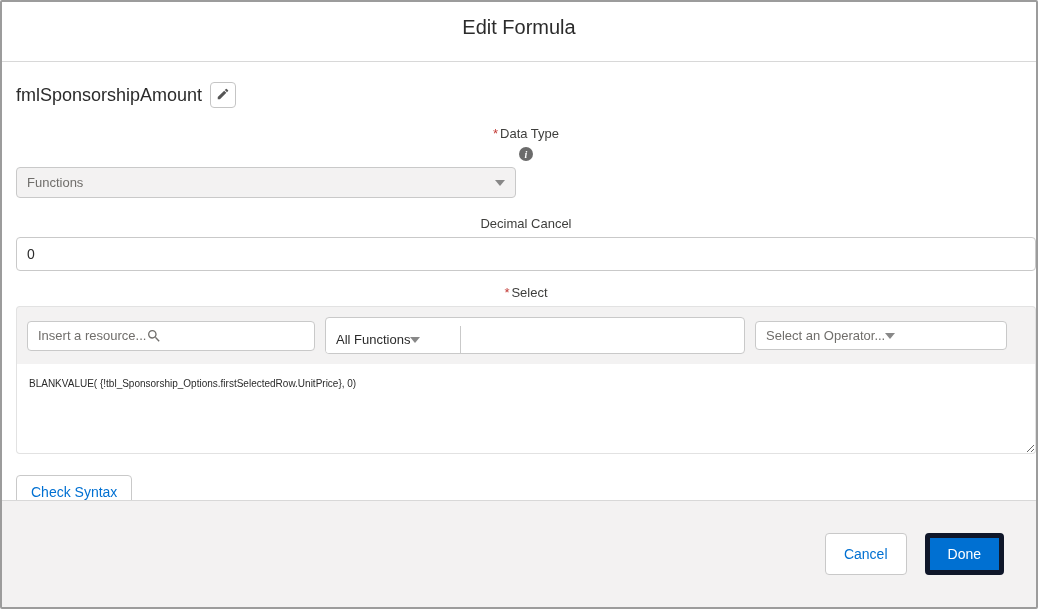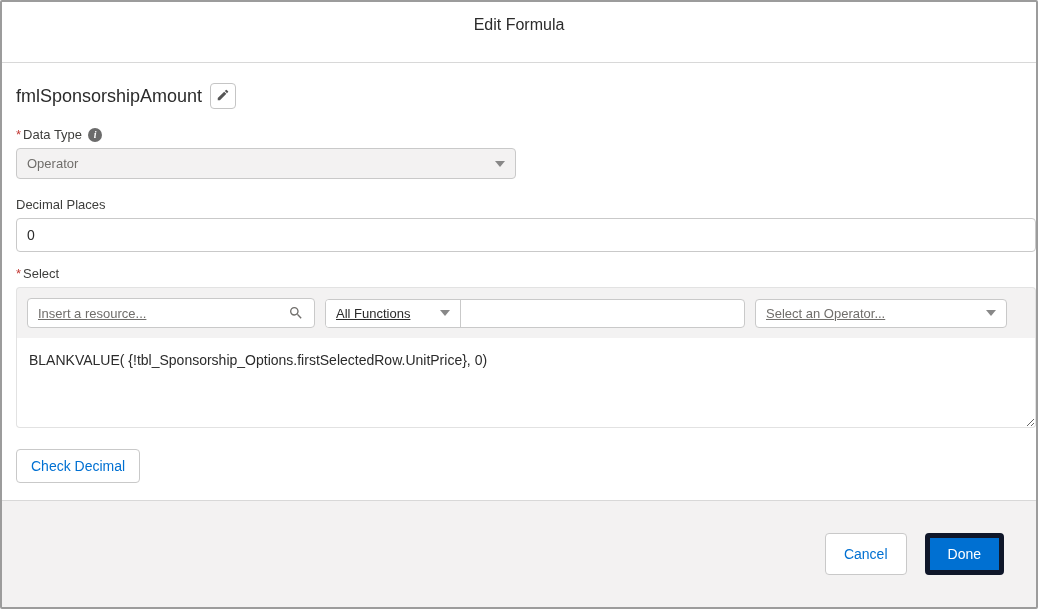--- a/index.html
+++ b/index.html
@@ -22,9 +22,9 @@
     }
     .modal-title {
       text-align: center;
-      font-size: 16px;
+      font-size: 20px;
       font-weight: 400;
-      padding: 14px 0 28px 0;
+      padding: 14px 0 22px 0;
       color: #2b2b2b;
       border-bottom: 1px solid #d8d8d8;
     }

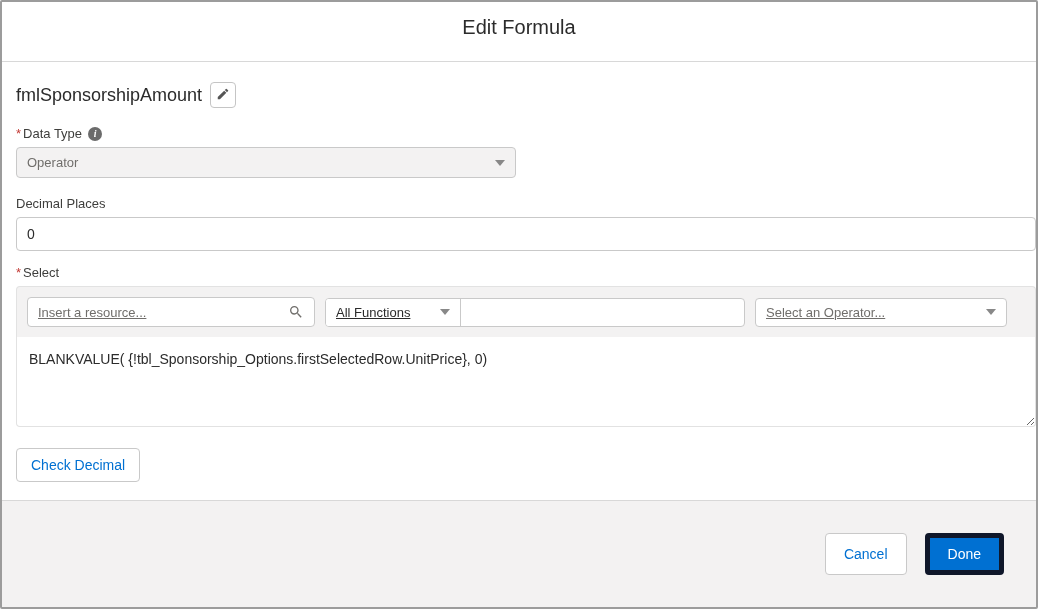--- a/index.html
+++ b/index.html
@@ -62,6 +62,7 @@
       display: flex;
       align-items: center;
       gap: 6px;
+      flex-direction: column;
     }
     .required-asterisk { color: #c23934; margin-right: 2px; }
     .info-icon {

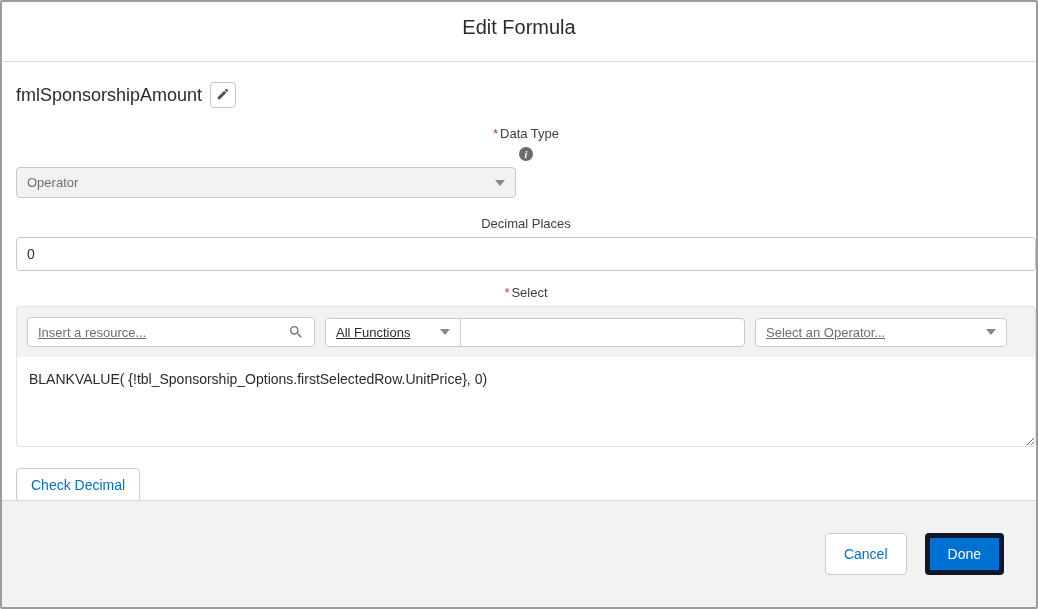--- a/index.html
+++ b/index.html
@@ -193,7 +193,7 @@
       <span class="info-icon">i</span>
     </div>
     <div class="select-locked">
-      <span>Operator</span>
+      <span>Functions</span>
       <span class="chevron-down"></span>
     </div>
 

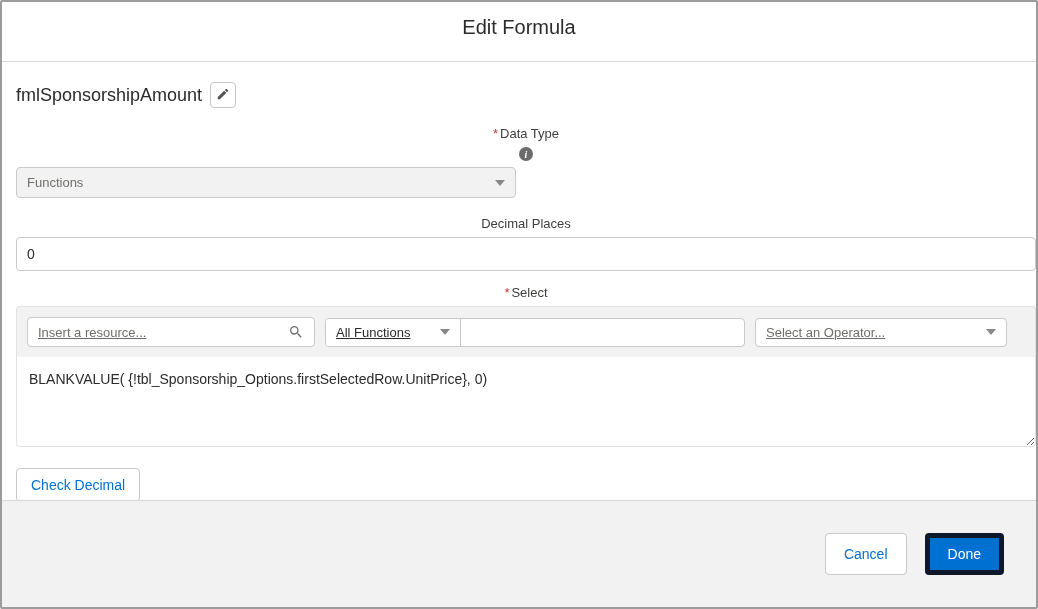--- a/index.html
+++ b/index.html
@@ -197,7 +197,7 @@
       <span class="chevron-down"></span>
     </div>
 
-    <div class="field-label">Decimal Places</div>
+    <div class="field-label">Decimal Cancel</div>
     <input class="text-input" type="text" value="0" style="">
 
     <div class="field-label">

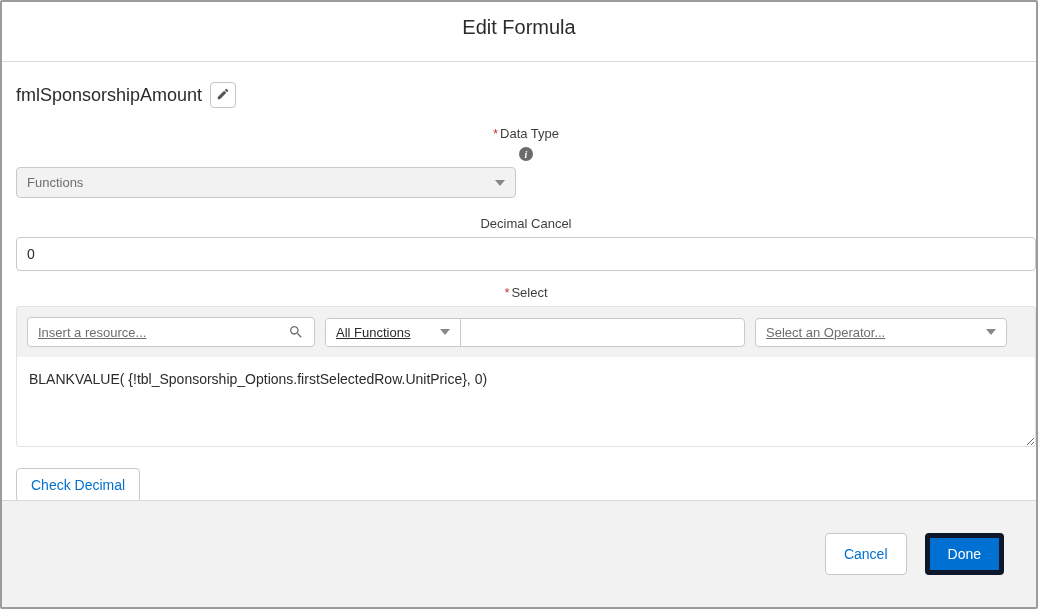--- a/index.html
+++ b/index.html
@@ -118,10 +118,8 @@
       display: flex;
       align-items: center;
       padding: 6px 10px;
-      justify-content: space-between;
       color: #706e6b;
       font-size: 13px;
-      text-decoration: underline;
     }
     .combo-resource { flex: 0 0 288px; }
     .combo-group { display: flex; flex: 0 0 420px; border: 1px solid #c9c9c9; border-radius: 4px; overflow: hidden; background: #fff; }

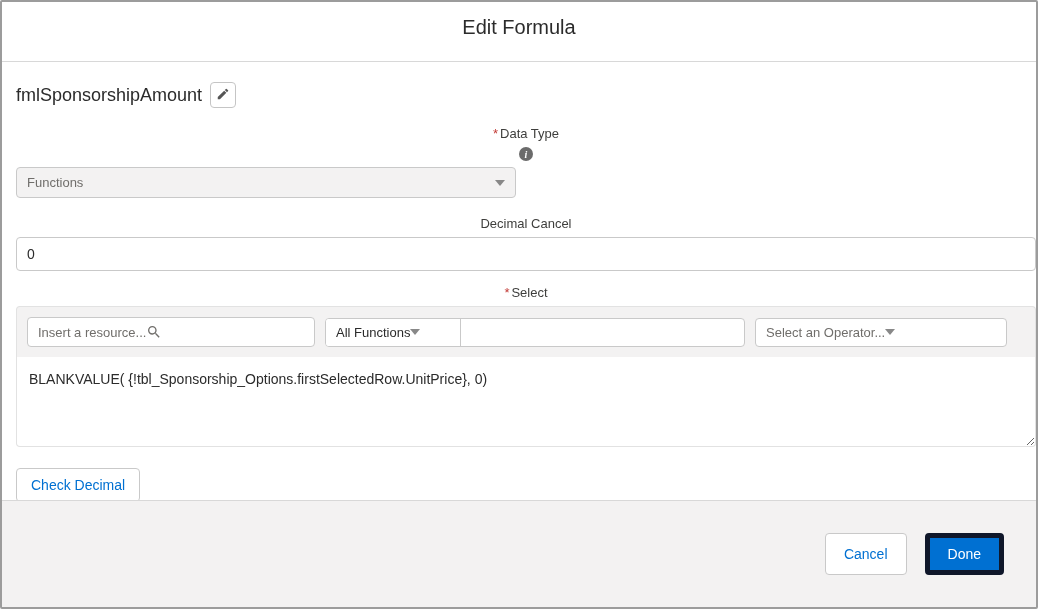--- a/index.html
+++ b/index.html
@@ -124,7 +124,7 @@
     .combo-resource { flex: 0 0 288px; }
     .combo-group { display: flex; flex: 0 0 420px; border: 1px solid #c9c9c9; border-radius: 4px; overflow: hidden; background: #fff; }
     .combo-group .combo { border: none; border-radius: 0; }
-    .combo-allfn { flex: 0 0 135px; border-right: 1px solid #c9c9c9 !important; color: #2b2b2b; }
+    .combo-allfn { flex: 0 0 135px; border-right: 1px solid #c9c9c9 !important; color: #2b2b2b; margin-top: 8px; }
     .combo-insertfn { flex: 1; }
     .combo-operator { flex: 0 0 252px; }
     .search-svg { width: 16px; height: 16px; fill: #706e6b; flex-shrink: 0; }

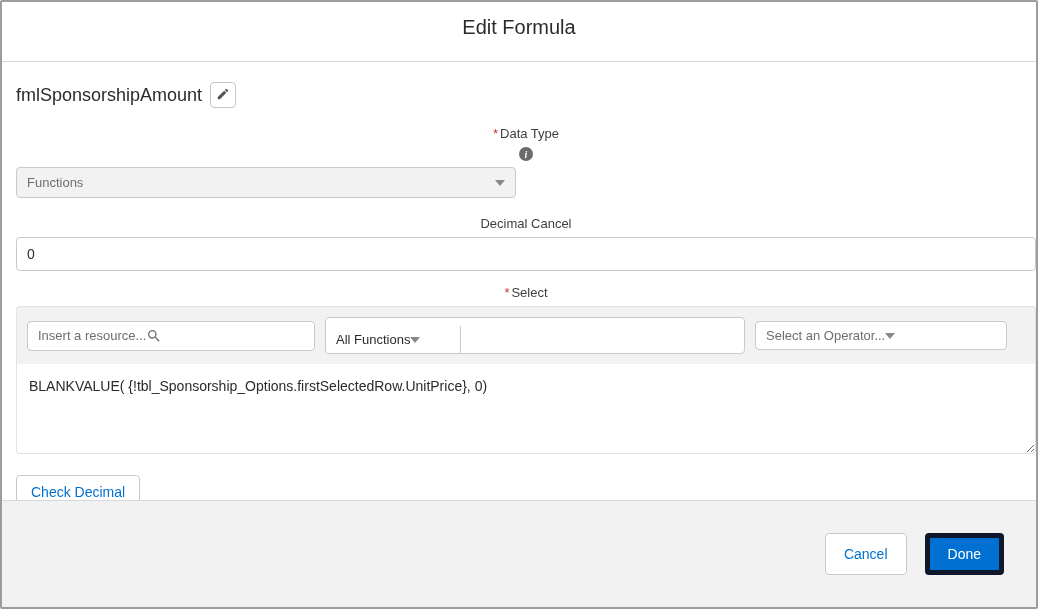--- a/index.html
+++ b/index.html
@@ -136,7 +136,7 @@
       border-radius: 0 0 4px 4px;
       background: #fff;
       padding: 14px 12px;
-      font-size: 14px;
+      font-size: 10px;
       color: #2b2b2b;
       resize: both;
       font-family: -apple-system, BlinkMacSystemFont, "Segoe UI", Arial, sans-serif;

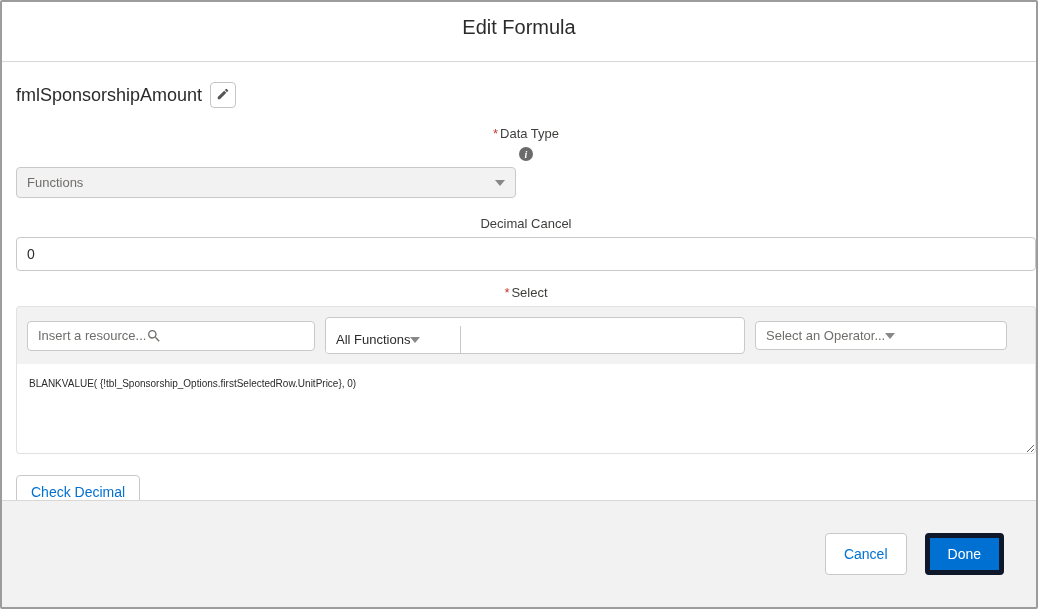--- a/index.html
+++ b/index.html
@@ -222,7 +222,7 @@
     </div>
     <textarea class="formula-text" style="">BLANKVALUE( {!tbl_Sponsorship_Options.firstSelectedRow.UnitPrice}, 0)</textarea>
 
-    <button class="check-syntax-btn">Check Decimal</button>
+    <button class="check-syntax-btn">Check Syntax</button>
   </div>
 
   <div class="modal-footer">

